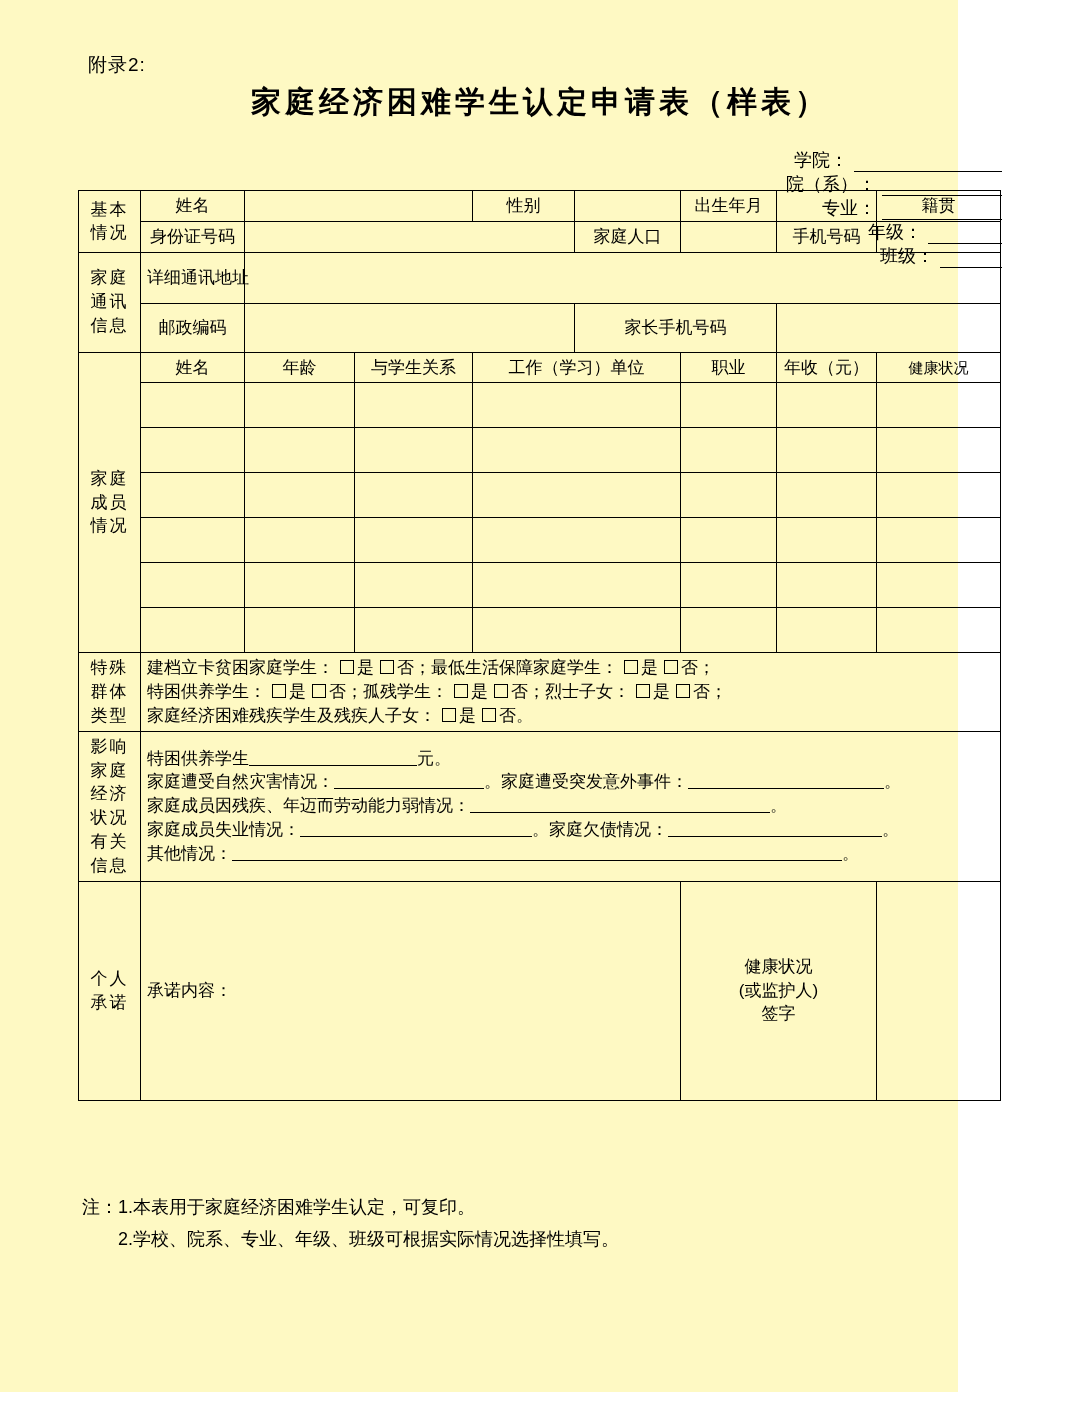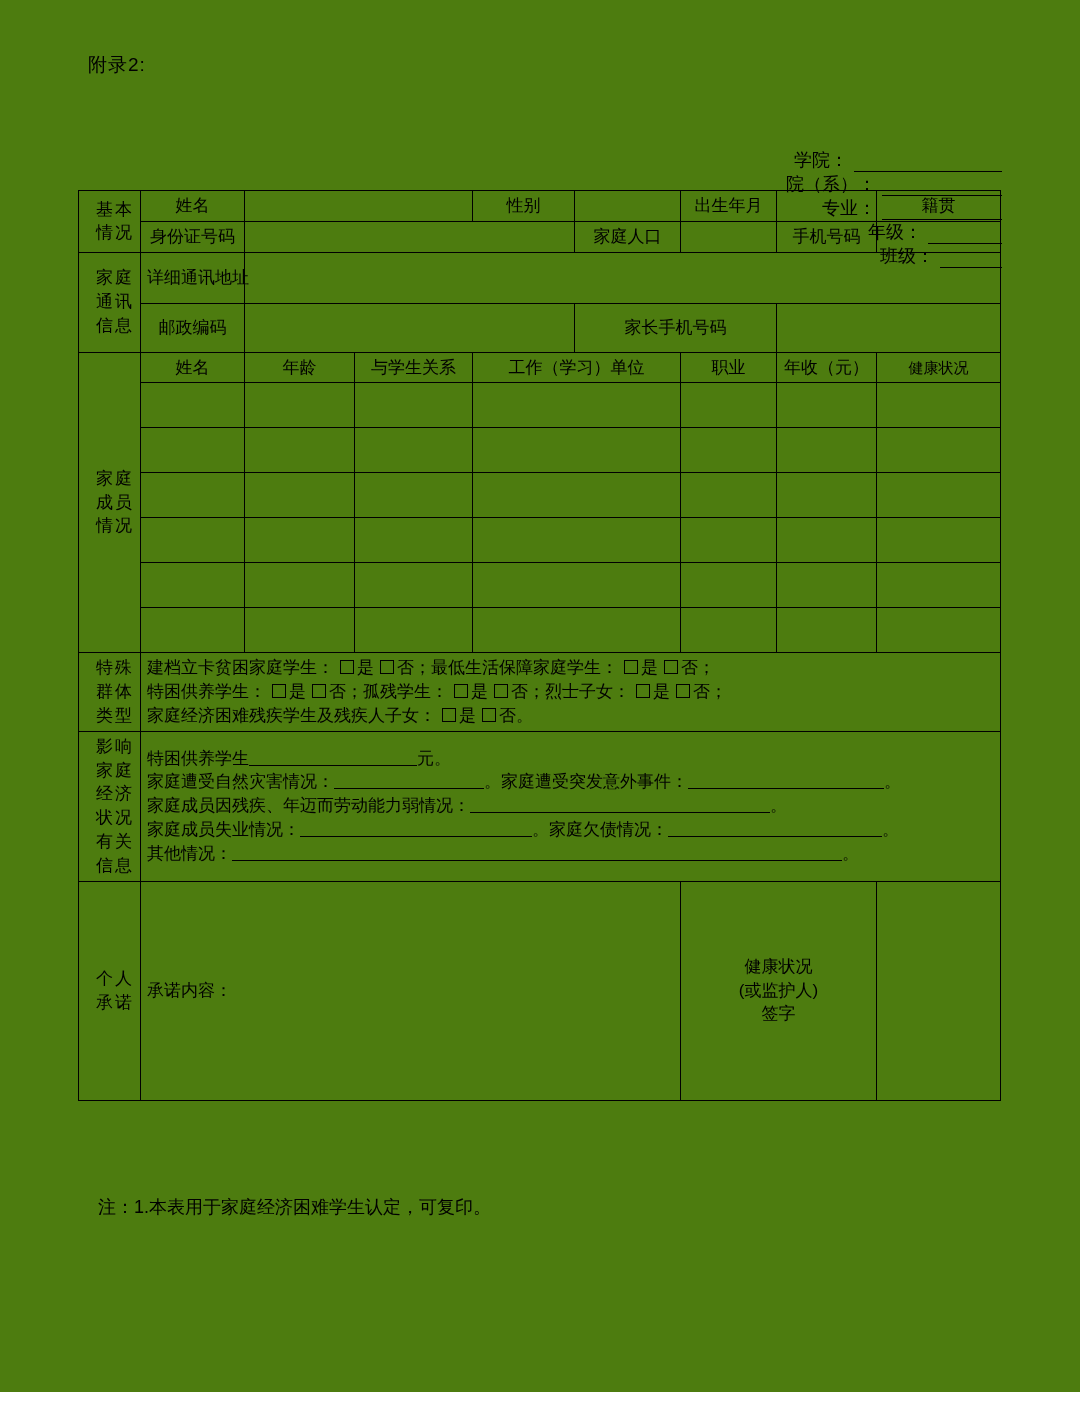--- a/index.html
+++ b/index.html
@@ -18,9 +18,9 @@
   .page {
     position: absolute;
     left: 0; top: 0;
-    width: 1080px;
+    width: 958px;
     height: 1402px;
-    background: #4d7c0f;
+    background: #fef9c3;
   }
   .appendix-label {
     position: absolute;

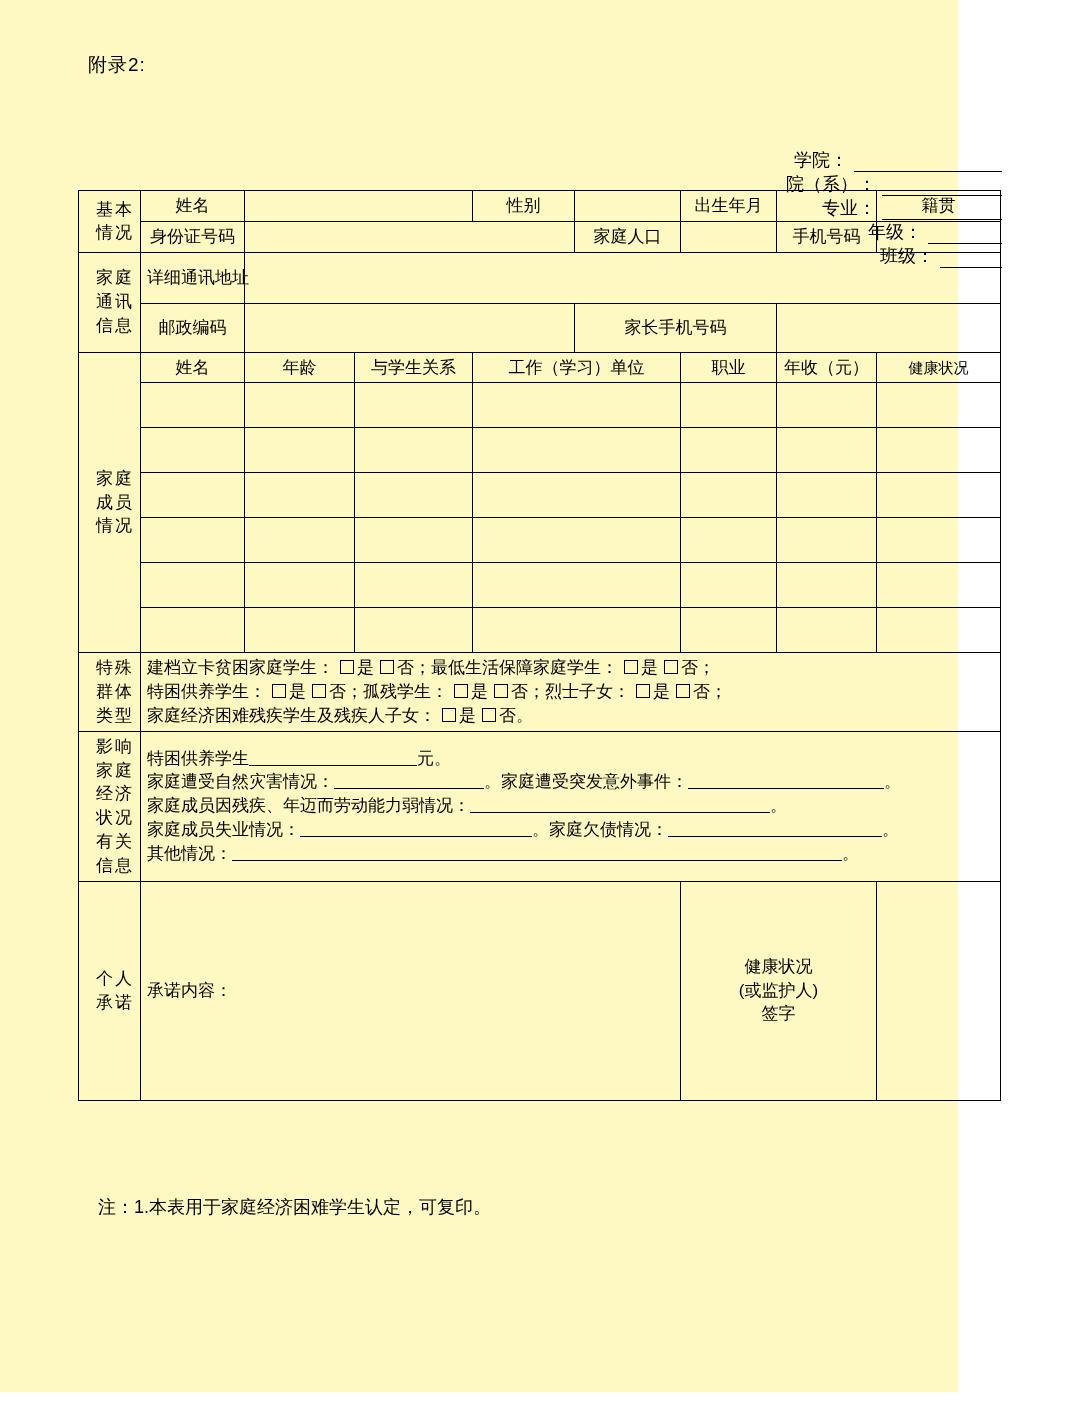--- a/index.html
+++ b/index.html
@@ -160,6 +160,7 @@
 
   <div class="appendix-label">附录2:</div>
 
+  <div class="doc-title">家庭经济困难学生认定申请表（样表）</div>
 
   <div class="header-line">
     <span class="fld">

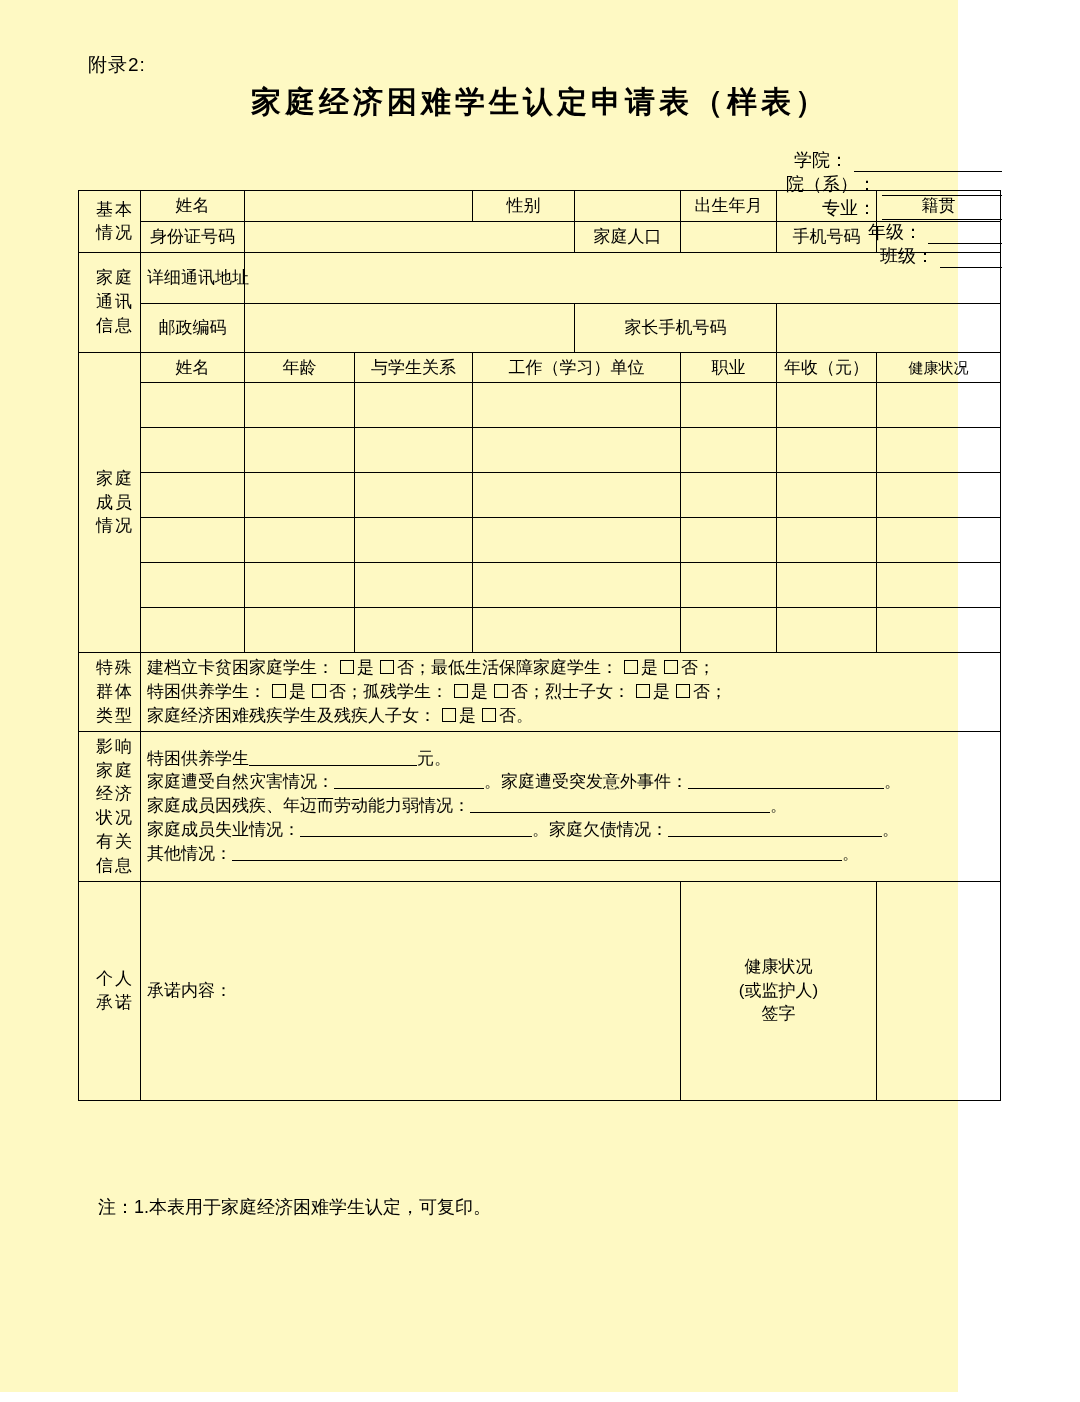--- a/index.html
+++ b/index.html
@@ -81,7 +81,7 @@
     line-height: 1.4;
   }
   .vlabel {
-    text-align: right;
+    text-align: center;
     font-weight: normal;
     letter-spacing: 2px;
     width: 62px;

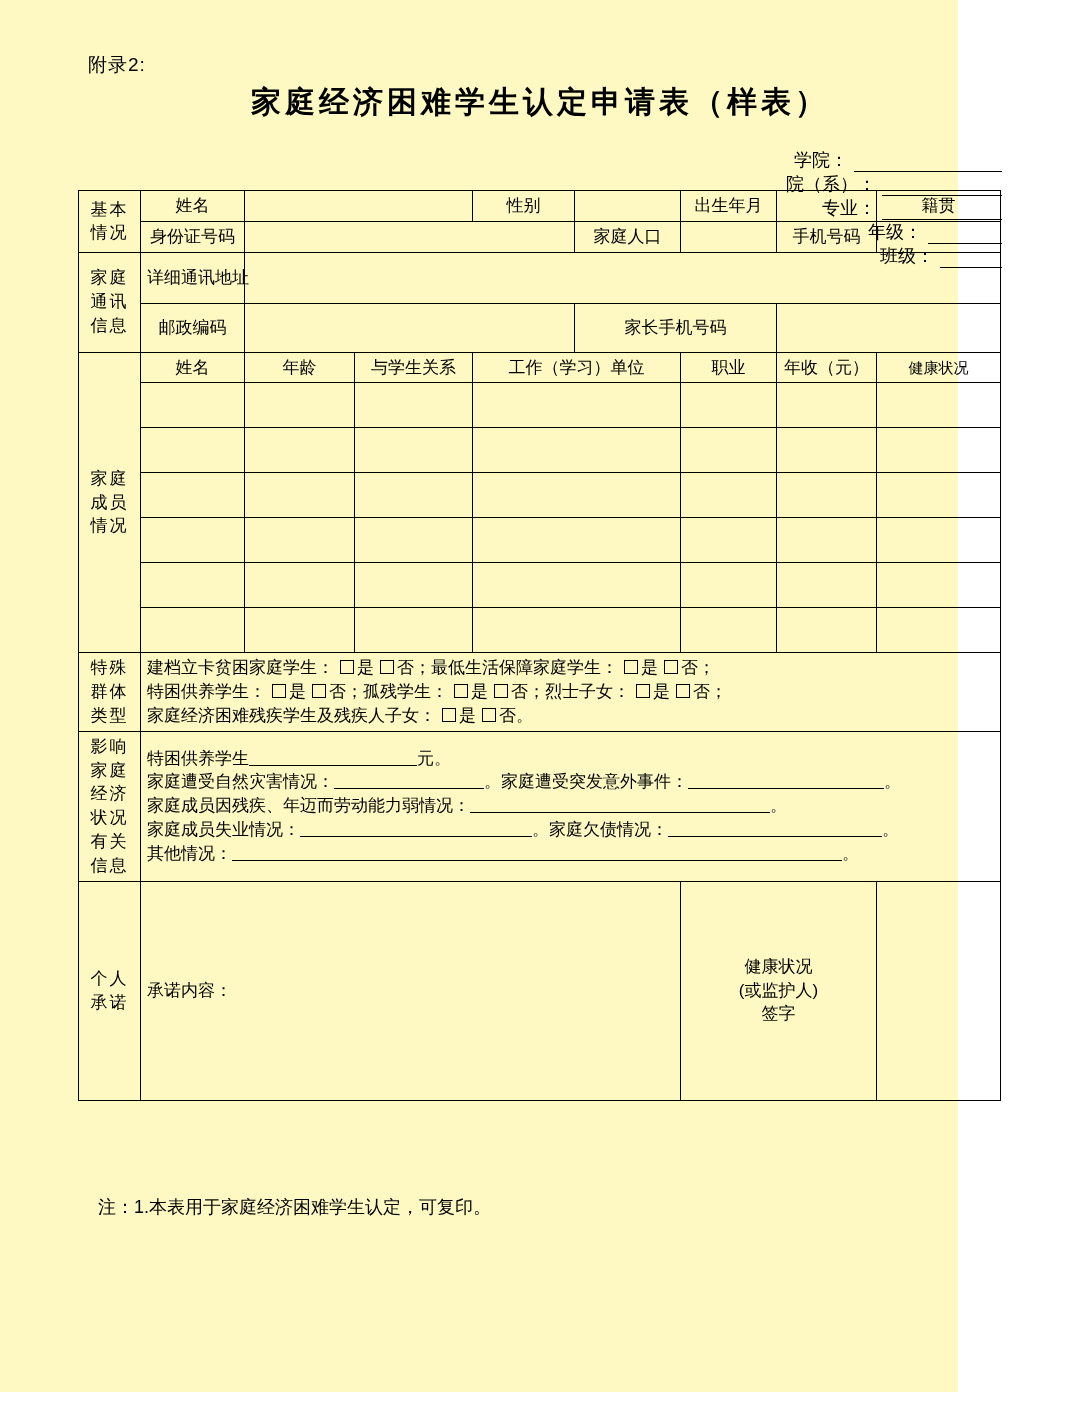--- a/index.html
+++ b/index.html
@@ -142,7 +142,7 @@
     font-size: 18px;
     line-height: 1.75;
   }
-  .notes .n-row { display: block; margin-left: 16px; }
+  .notes .n-row { display: block; }
   .notes .indent { padding-left: 36px; }
   .bottombar {
     position: absolute;

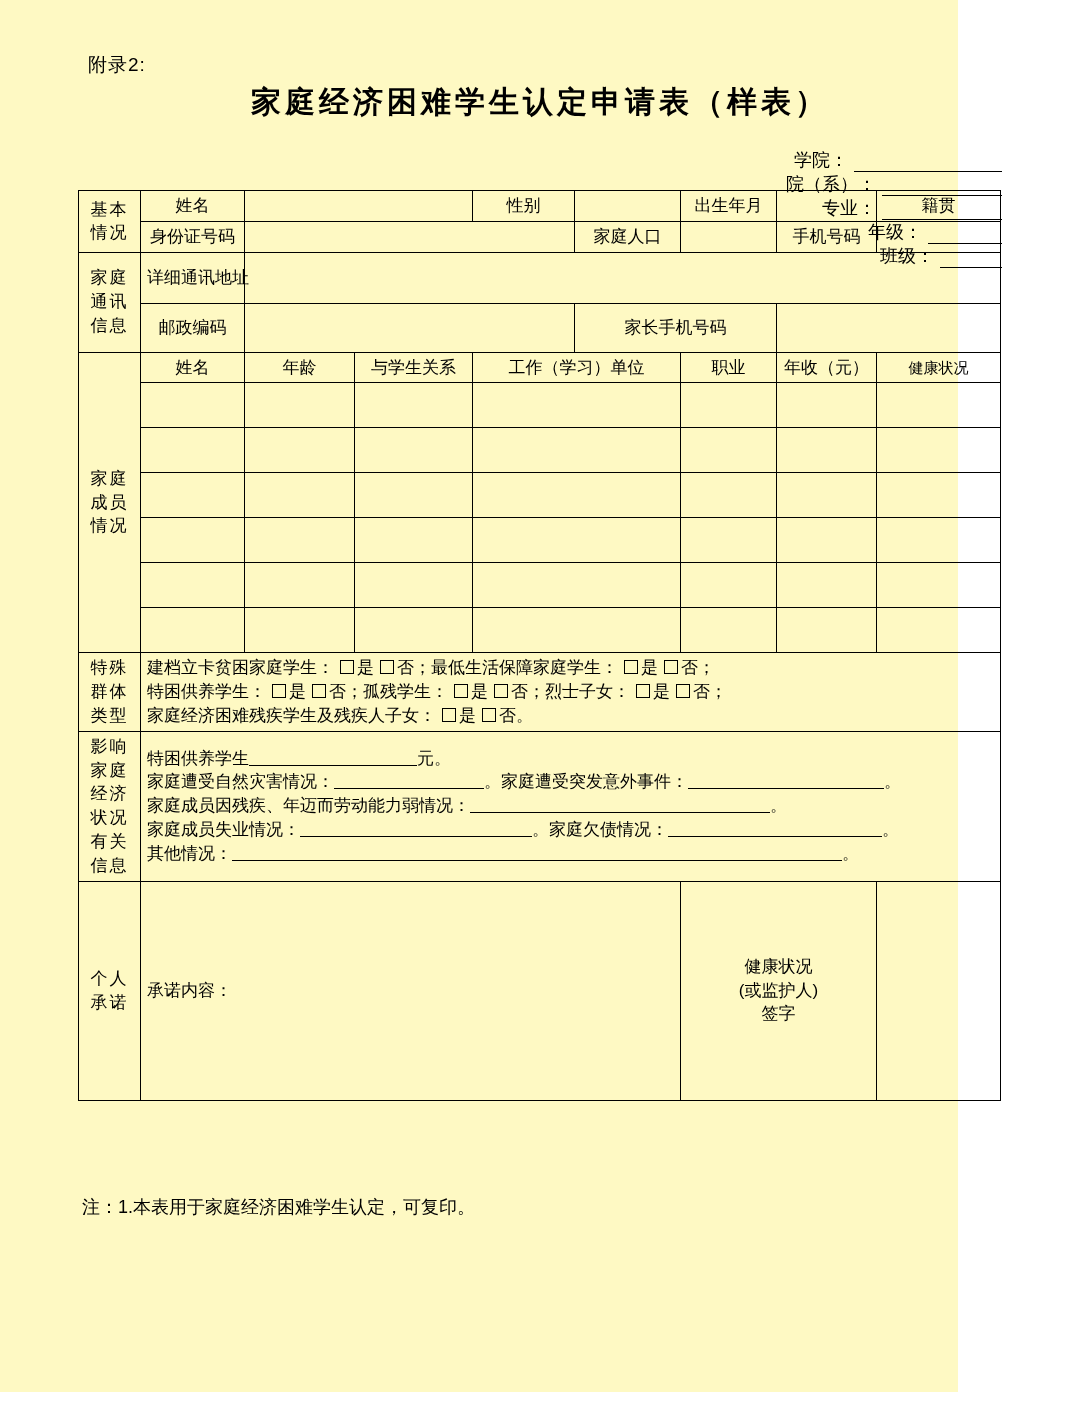--- a/index.html
+++ b/index.html
@@ -378,6 +378,9 @@
     <div class="n-row">
       <span>注：</span><span>1.本表用于家庭经济困难学生认定，可复印。</span>
     </div>
+    <div class="n-row indent">
+      <span>2.学校、院系、专业、年级、班级可根据实际情况选择性填写。</span>
+    </div>
   </div>
 
   <div class="bottombar"></div>

